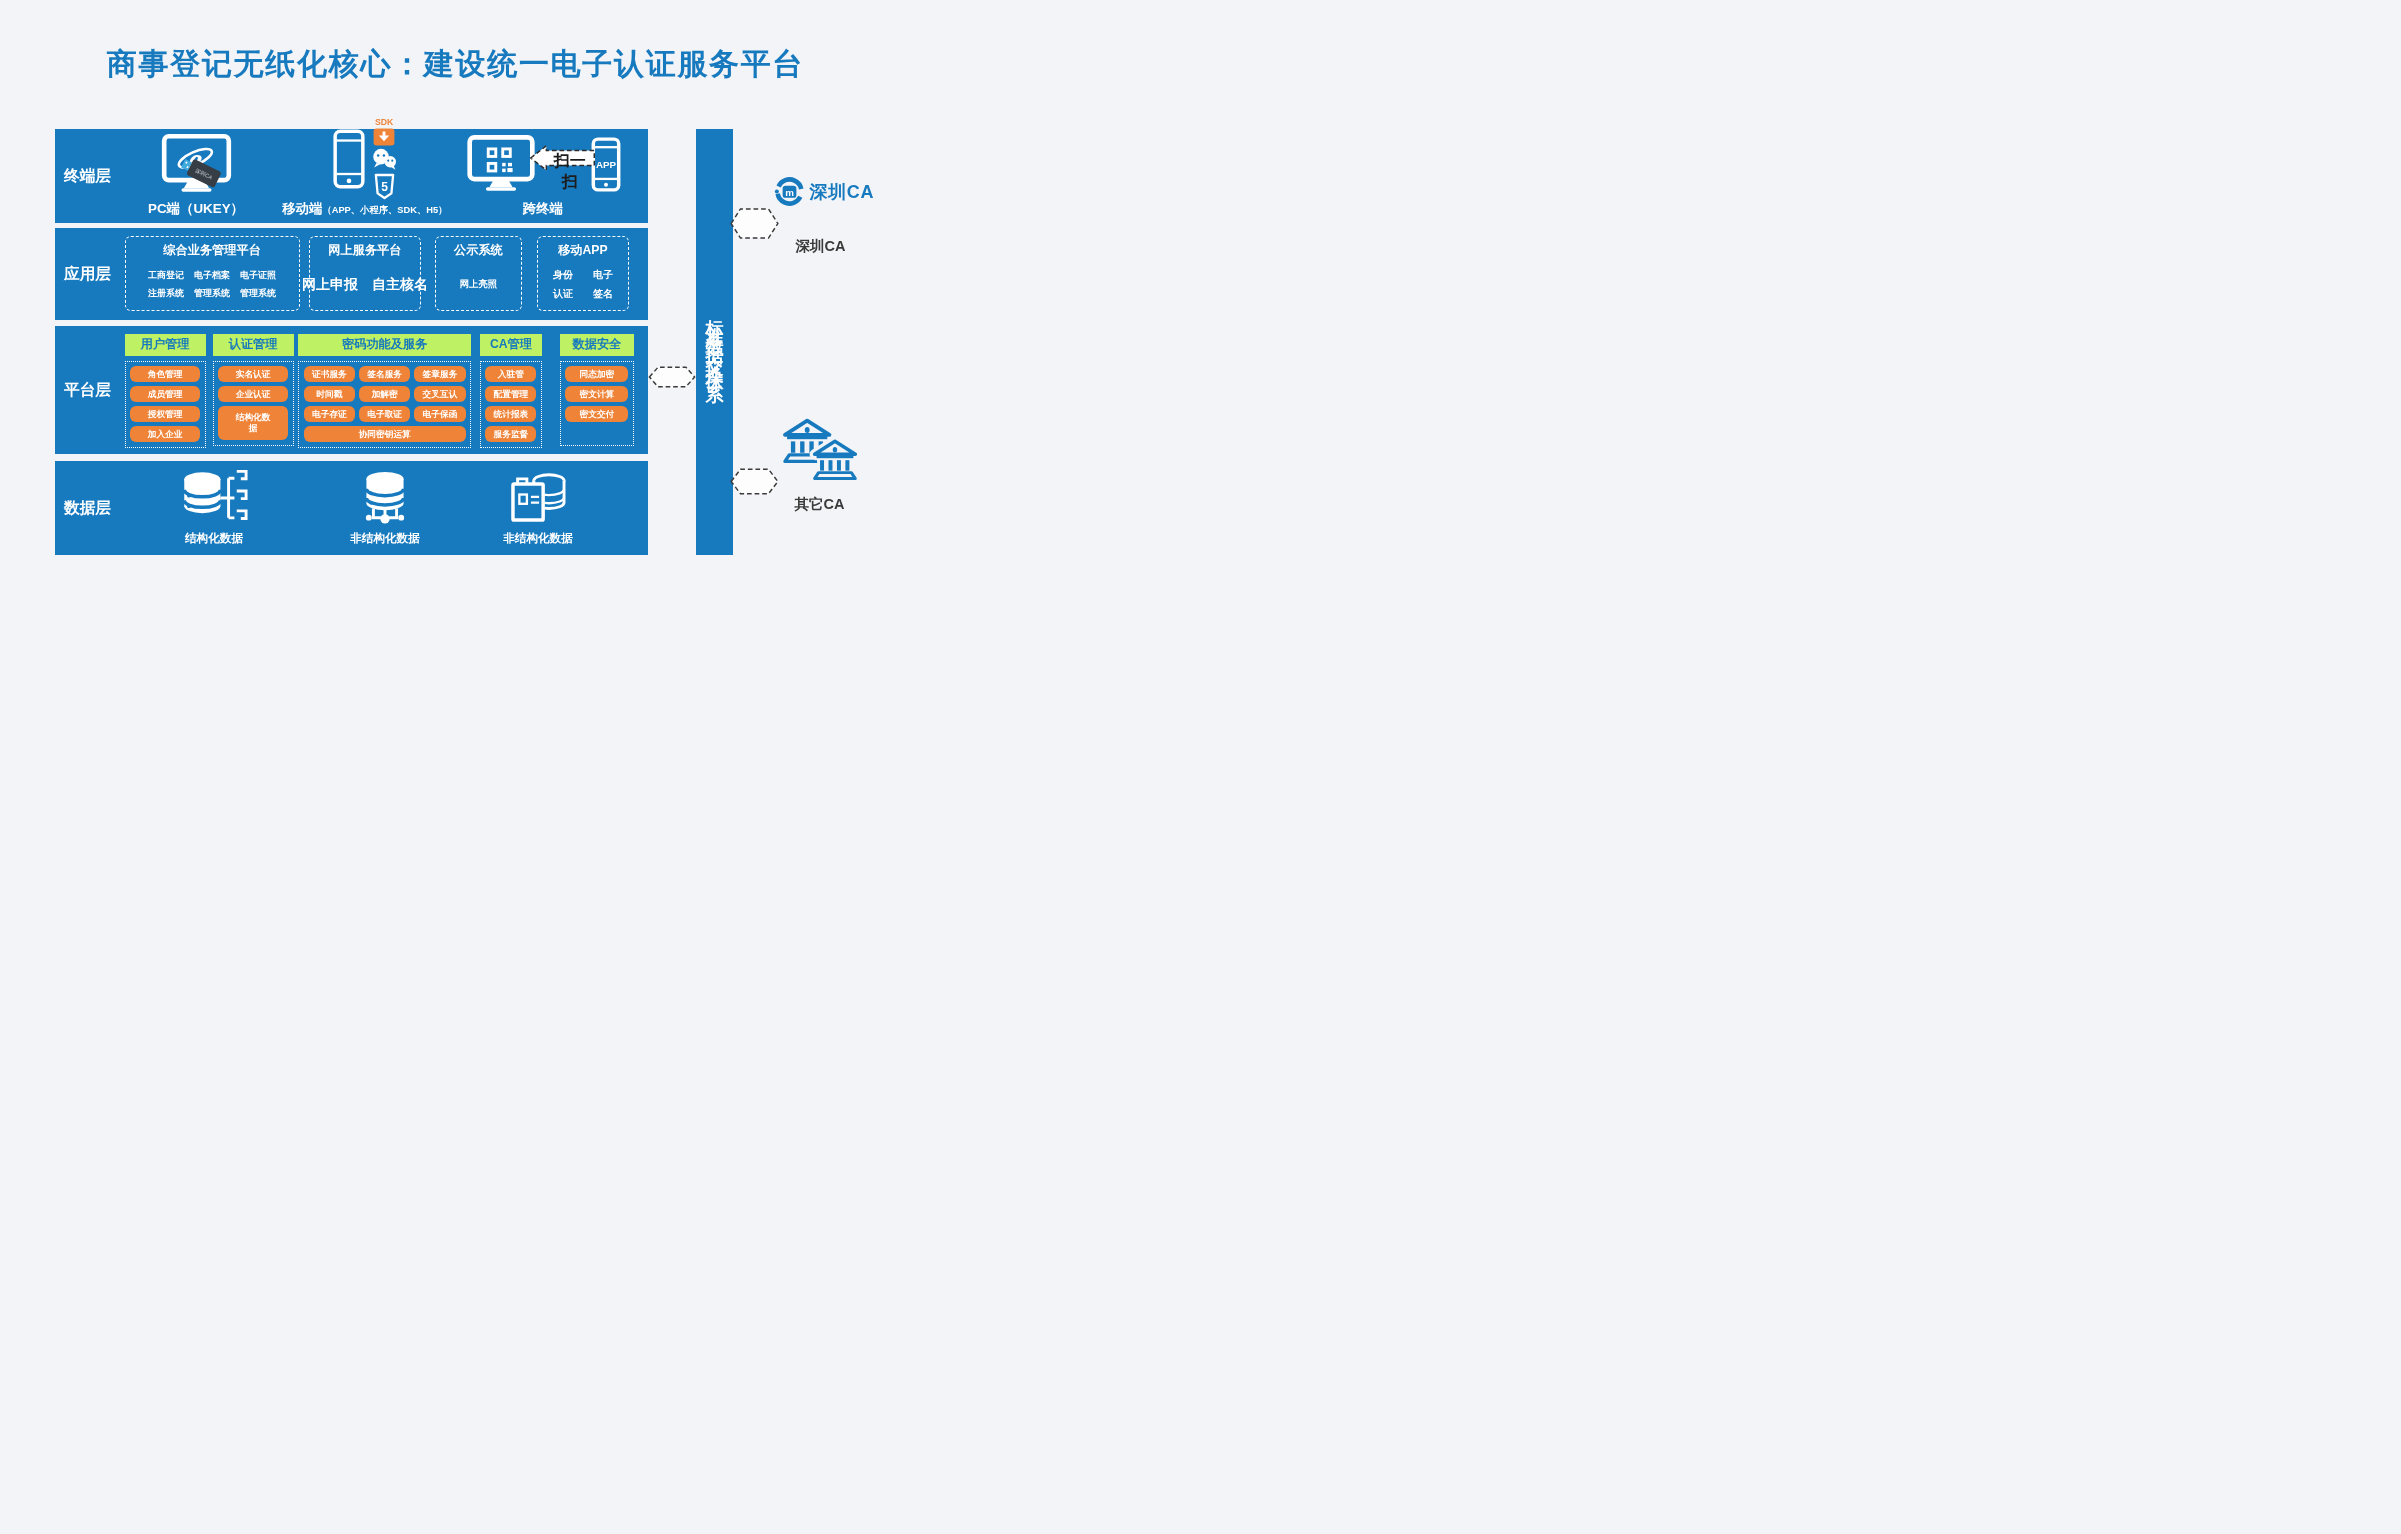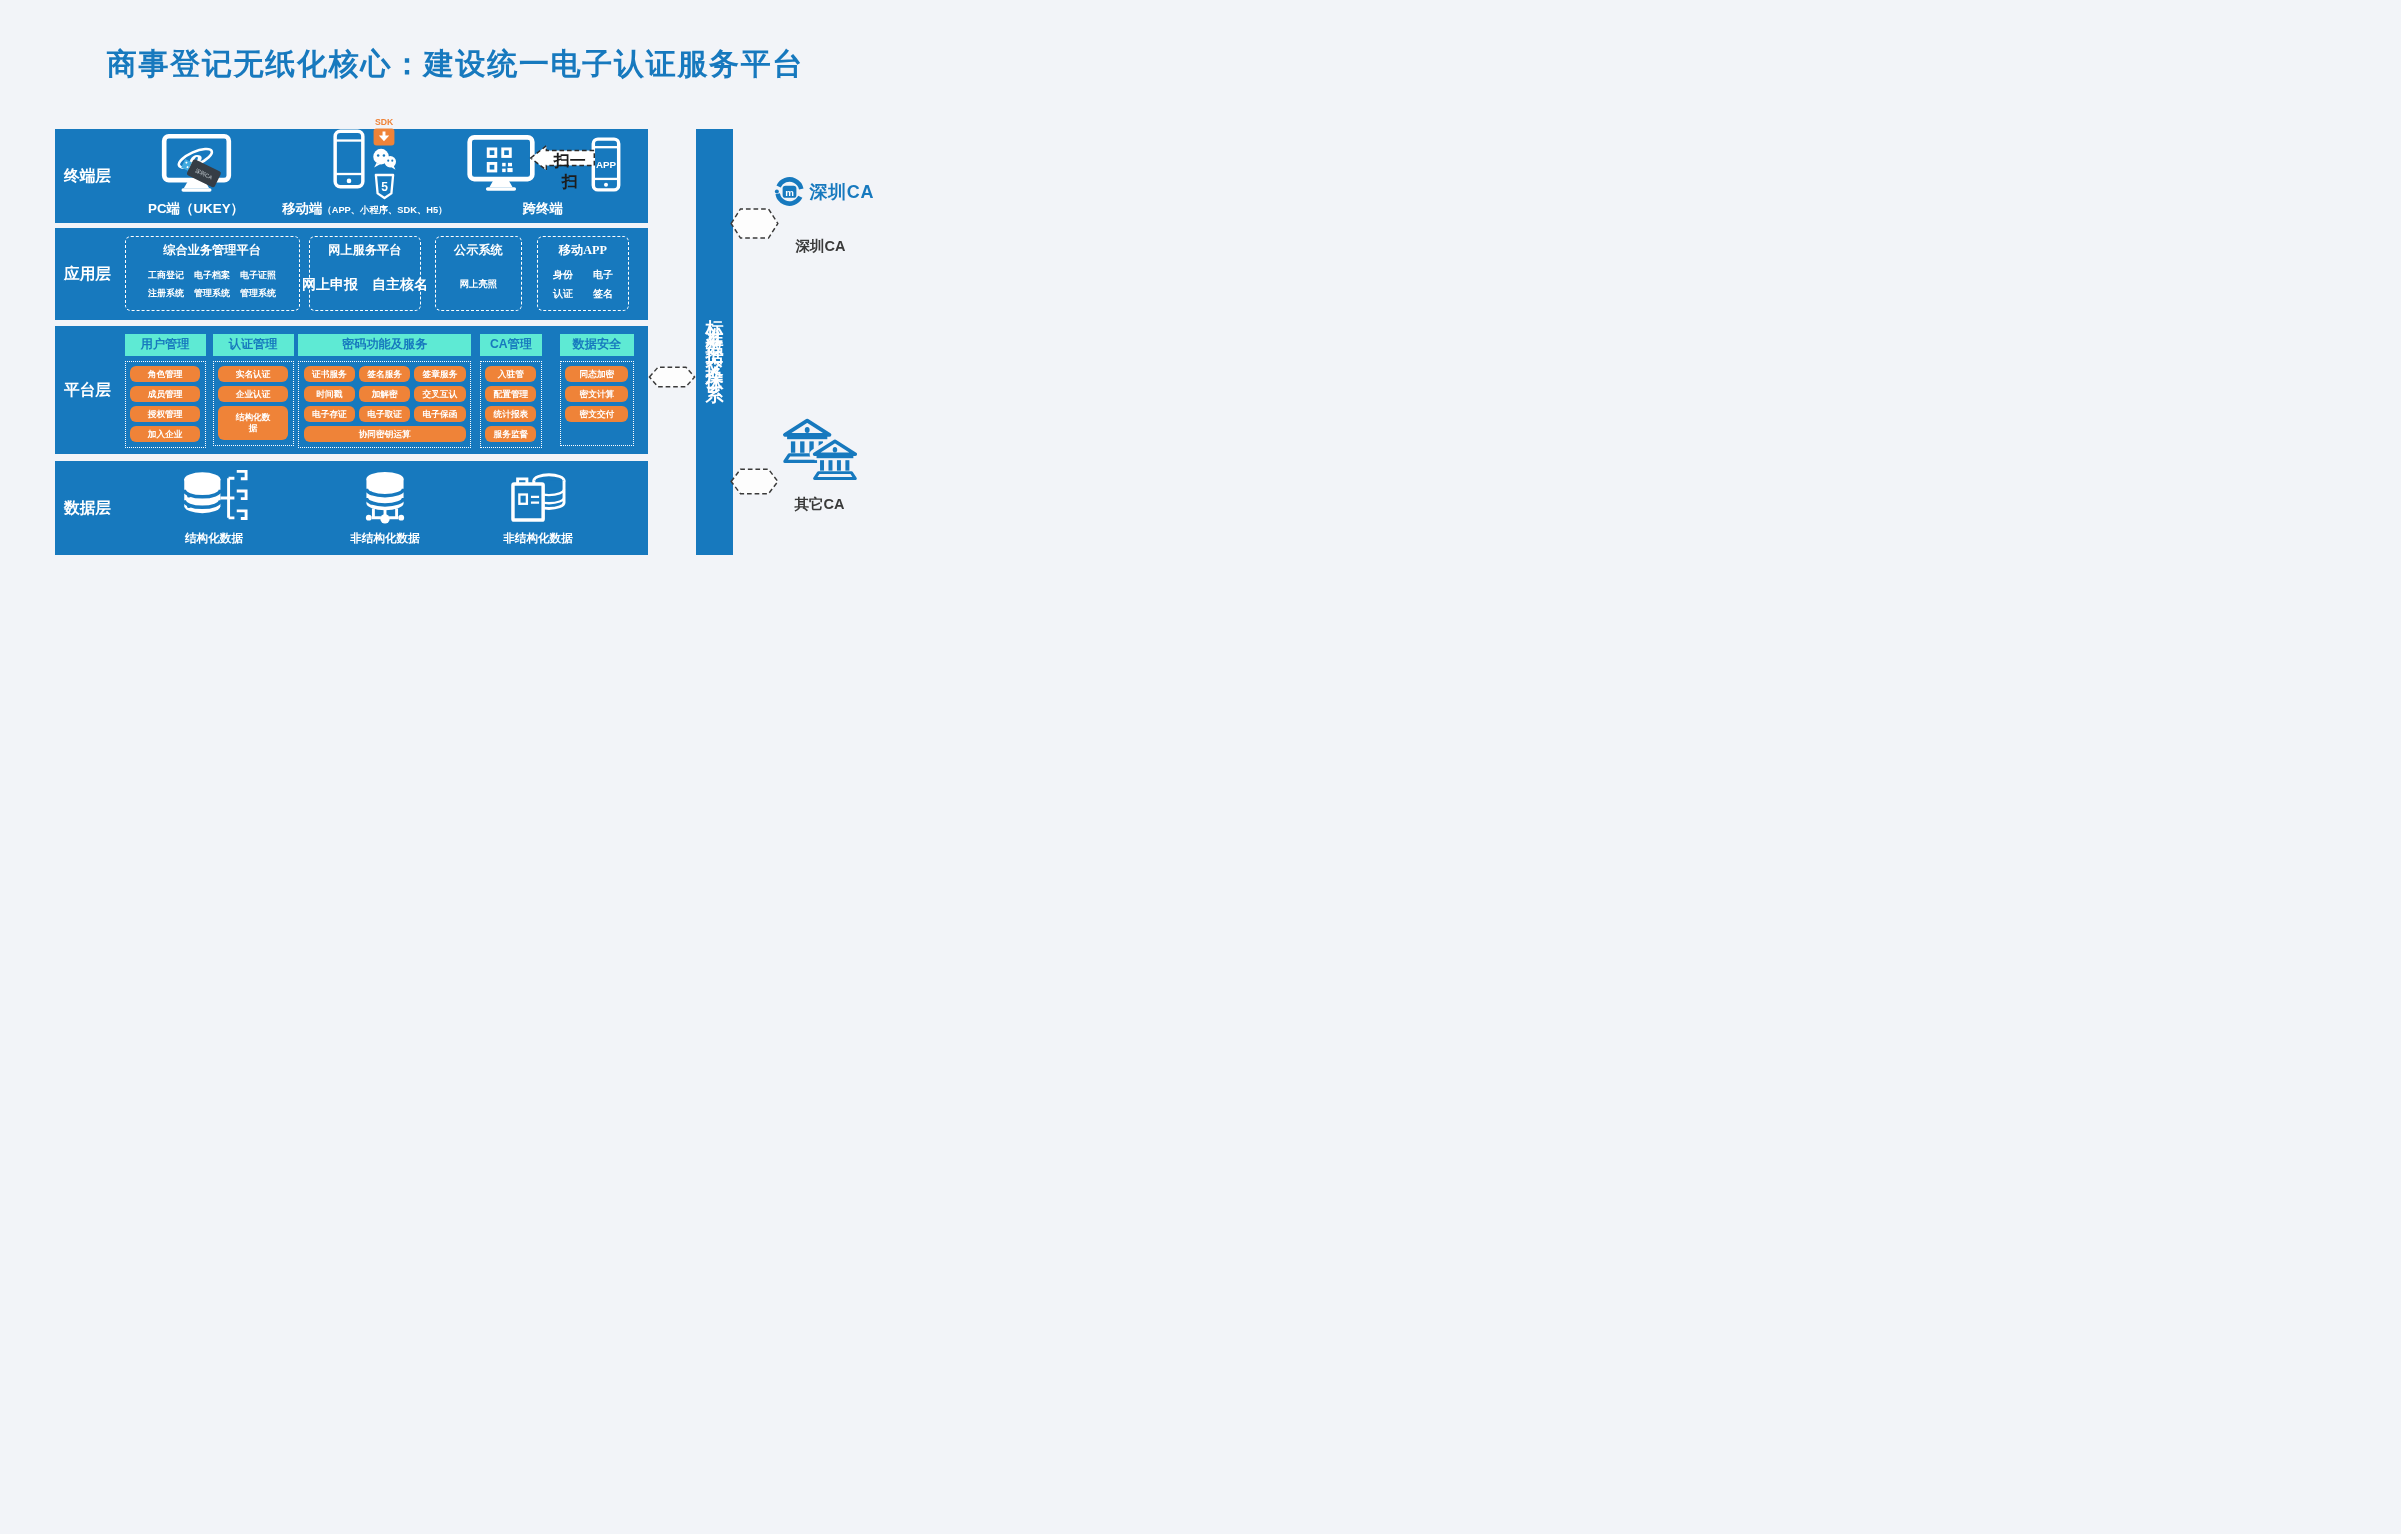--- a/index.html
+++ b/index.html
@@ -49,7 +49,7 @@
   .abox-1{margin-left:4.6px;width:175px;}
   .abox-2{margin-left:9.3px;width:112px;}
   .abox-3{margin-left:14px;width:87px;}
-  .abox-4{margin-left:15px;width:92px;font-family:Liberation Serif, serif;}
+  .abox-4{margin-left:15px;width:92px;}
   .grid32{display:grid;grid-template-columns:repeat(3,auto);column-gap:10px;row-gap:5.2px;
     font-size:9px;font-weight:bold;text-align:right;white-space:nowrap;}
   .row2{display:flex;gap:14px;font-size:14px;font-weight:bold;white-space:nowrap;}

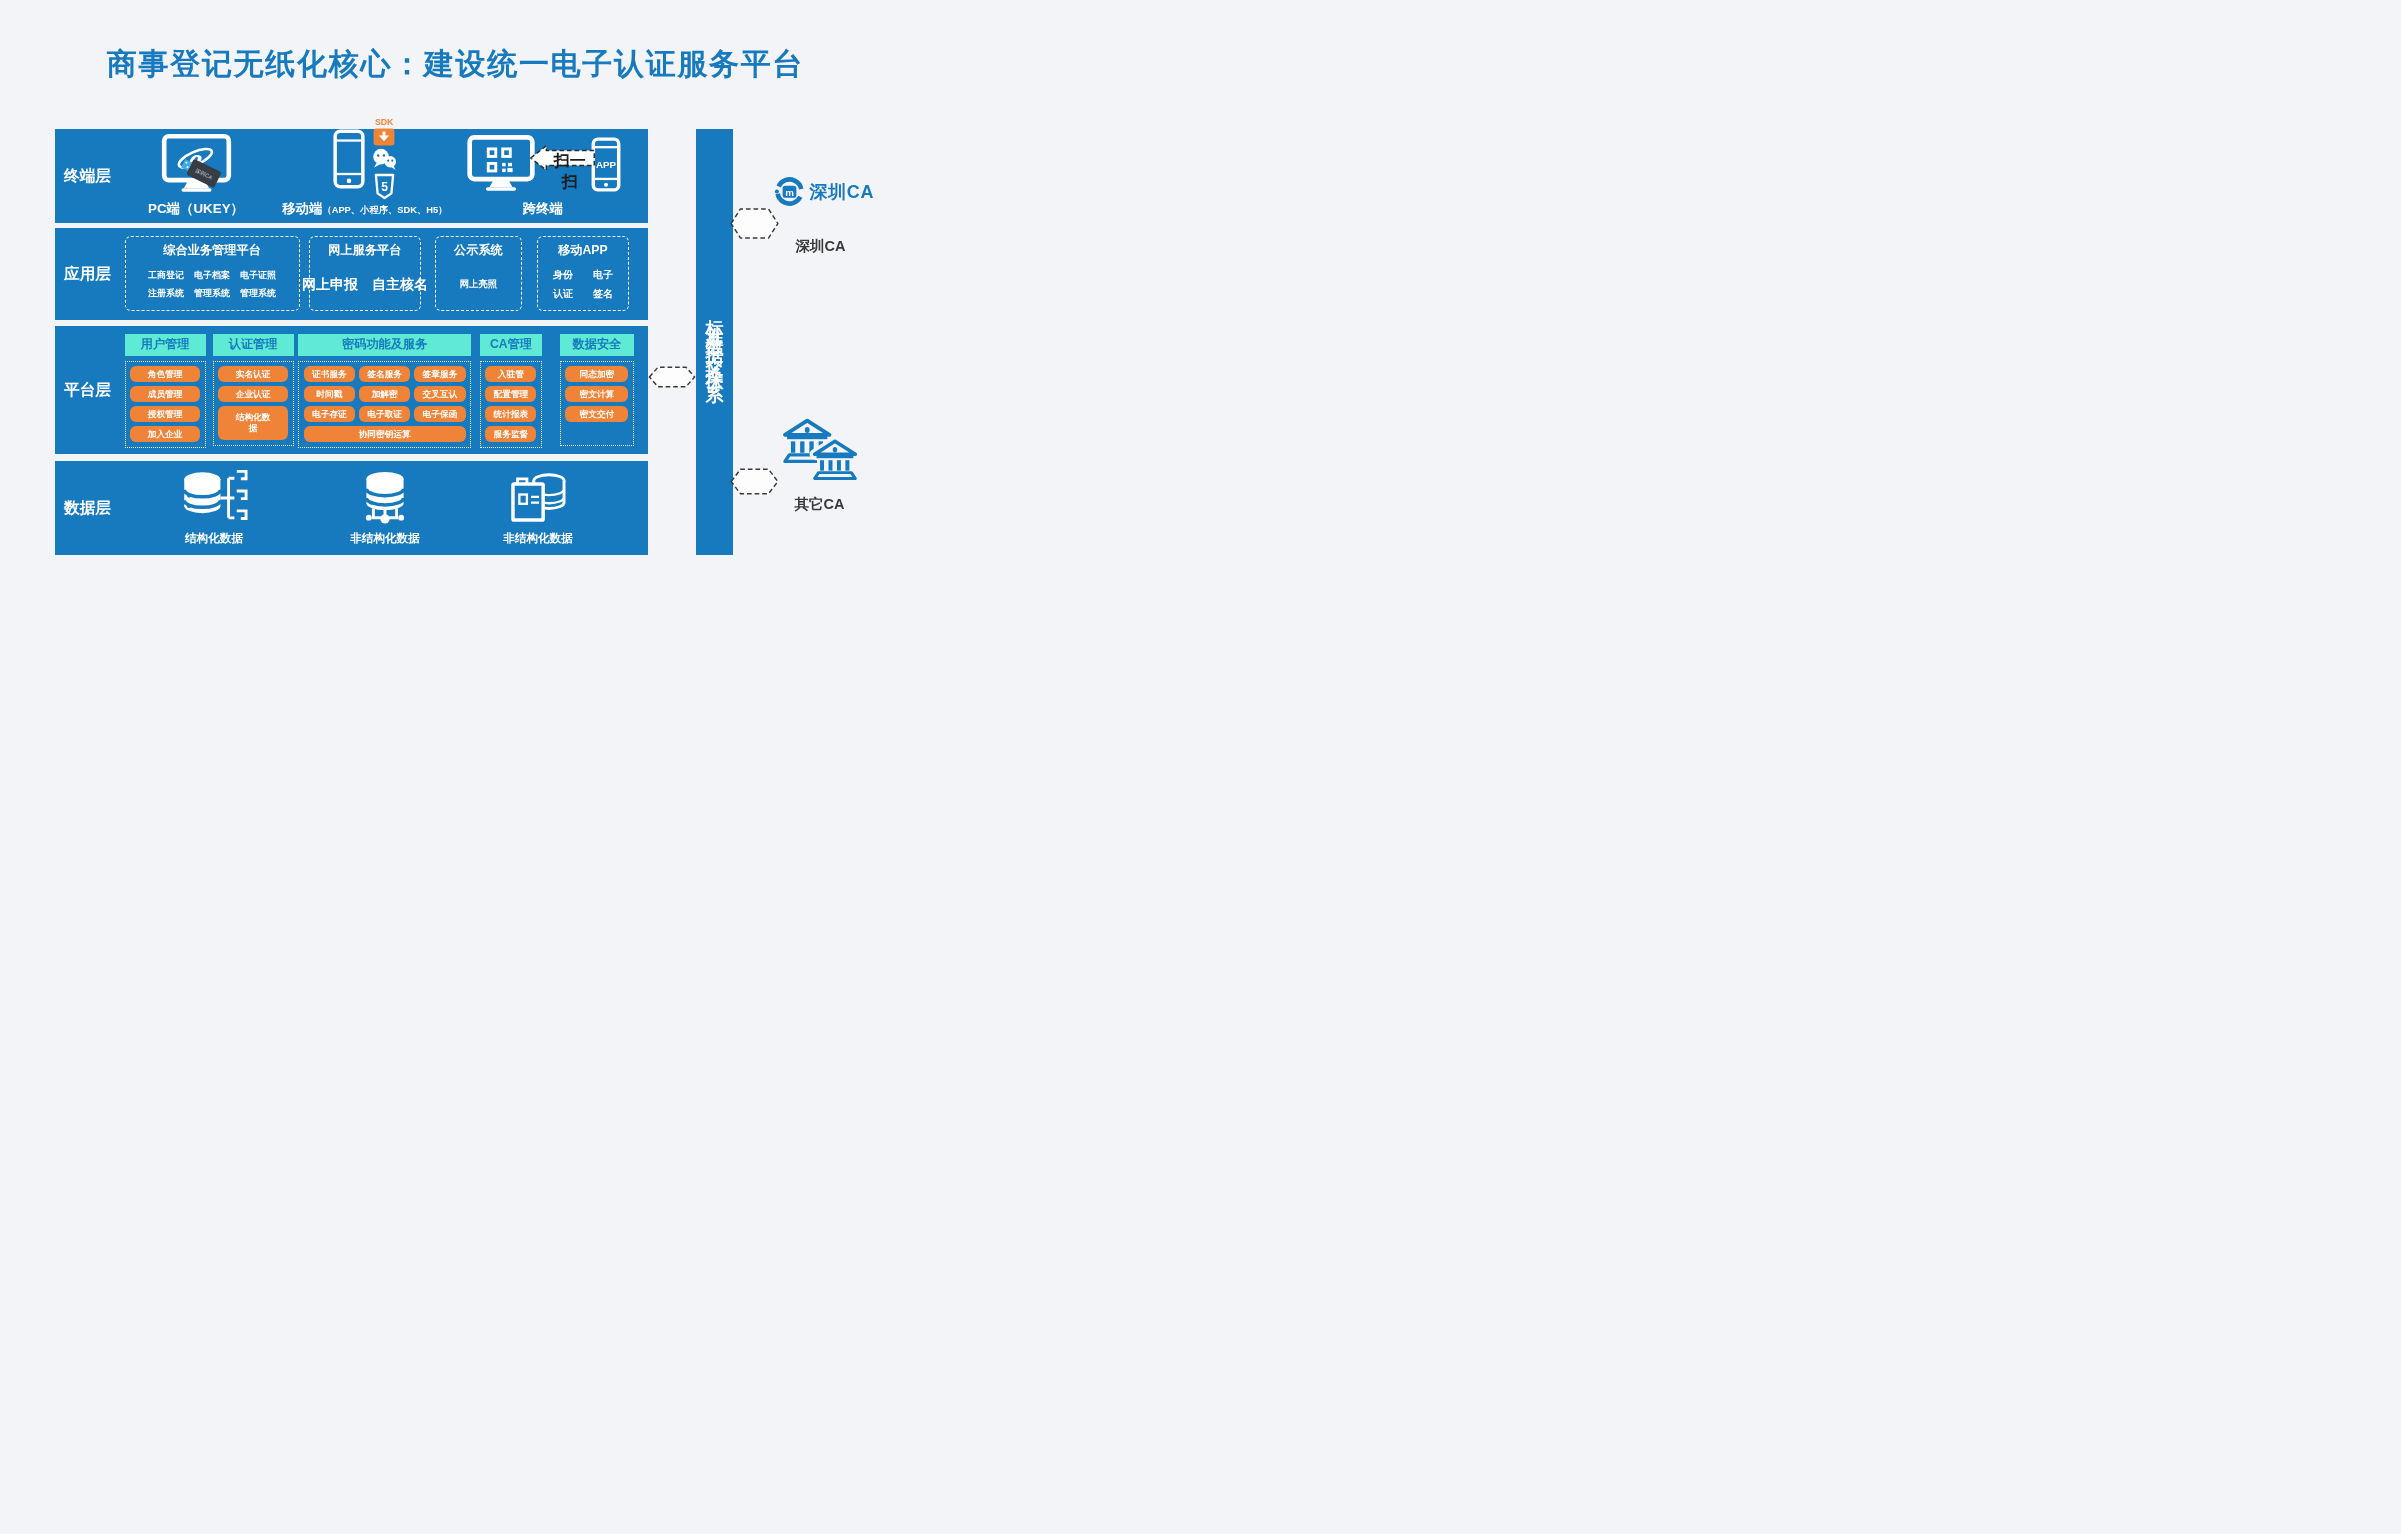--- a/index.html
+++ b/index.html
@@ -64,7 +64,7 @@
   .pc-3{margin-left:4.6px;width:173px;}
   .pc-4{margin-left:8.7px;width:62px;}
   .pc-5{margin-left:18px;width:74px;}
-  .col-header{background:#5eead4;color:var(--blue);font-weight:bold;font-size:12.2px;text-align:center;
+  .col-header{background:#bef264;color:var(--blue);font-weight:bold;font-size:12.2px;text-align:center;
     padding:2.3px 0;margin-top:8.1px;white-space:nowrap;}
   .dotted{border:1.2px dotted #fff;flex:1;margin:5.2px 0 8.1px 0;padding:4.6px;display:flex;
     flex-direction:column;gap:4.1px;}

